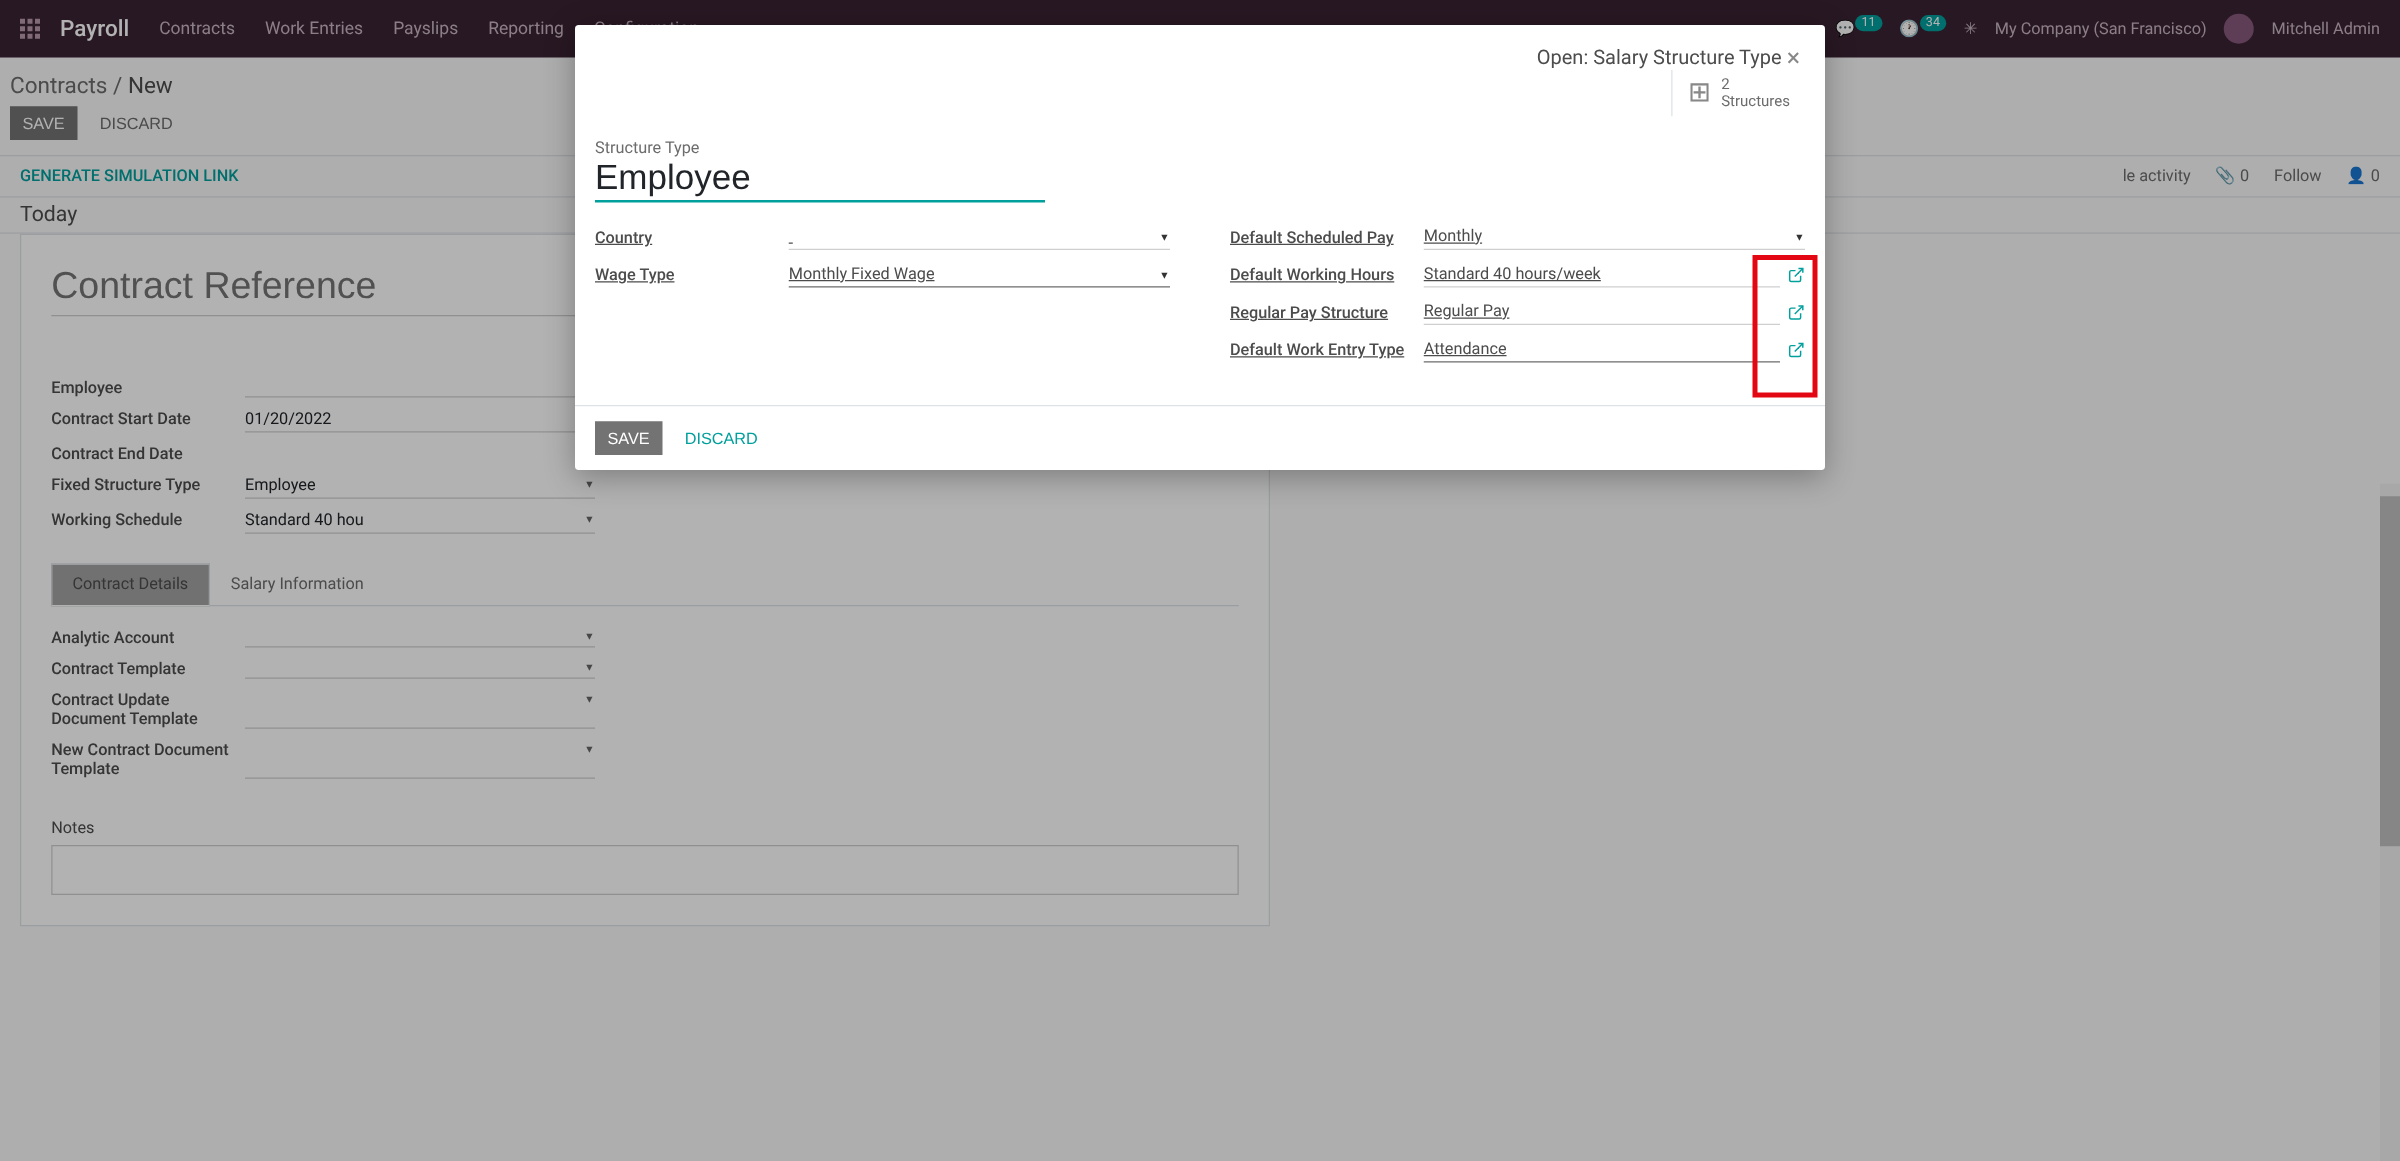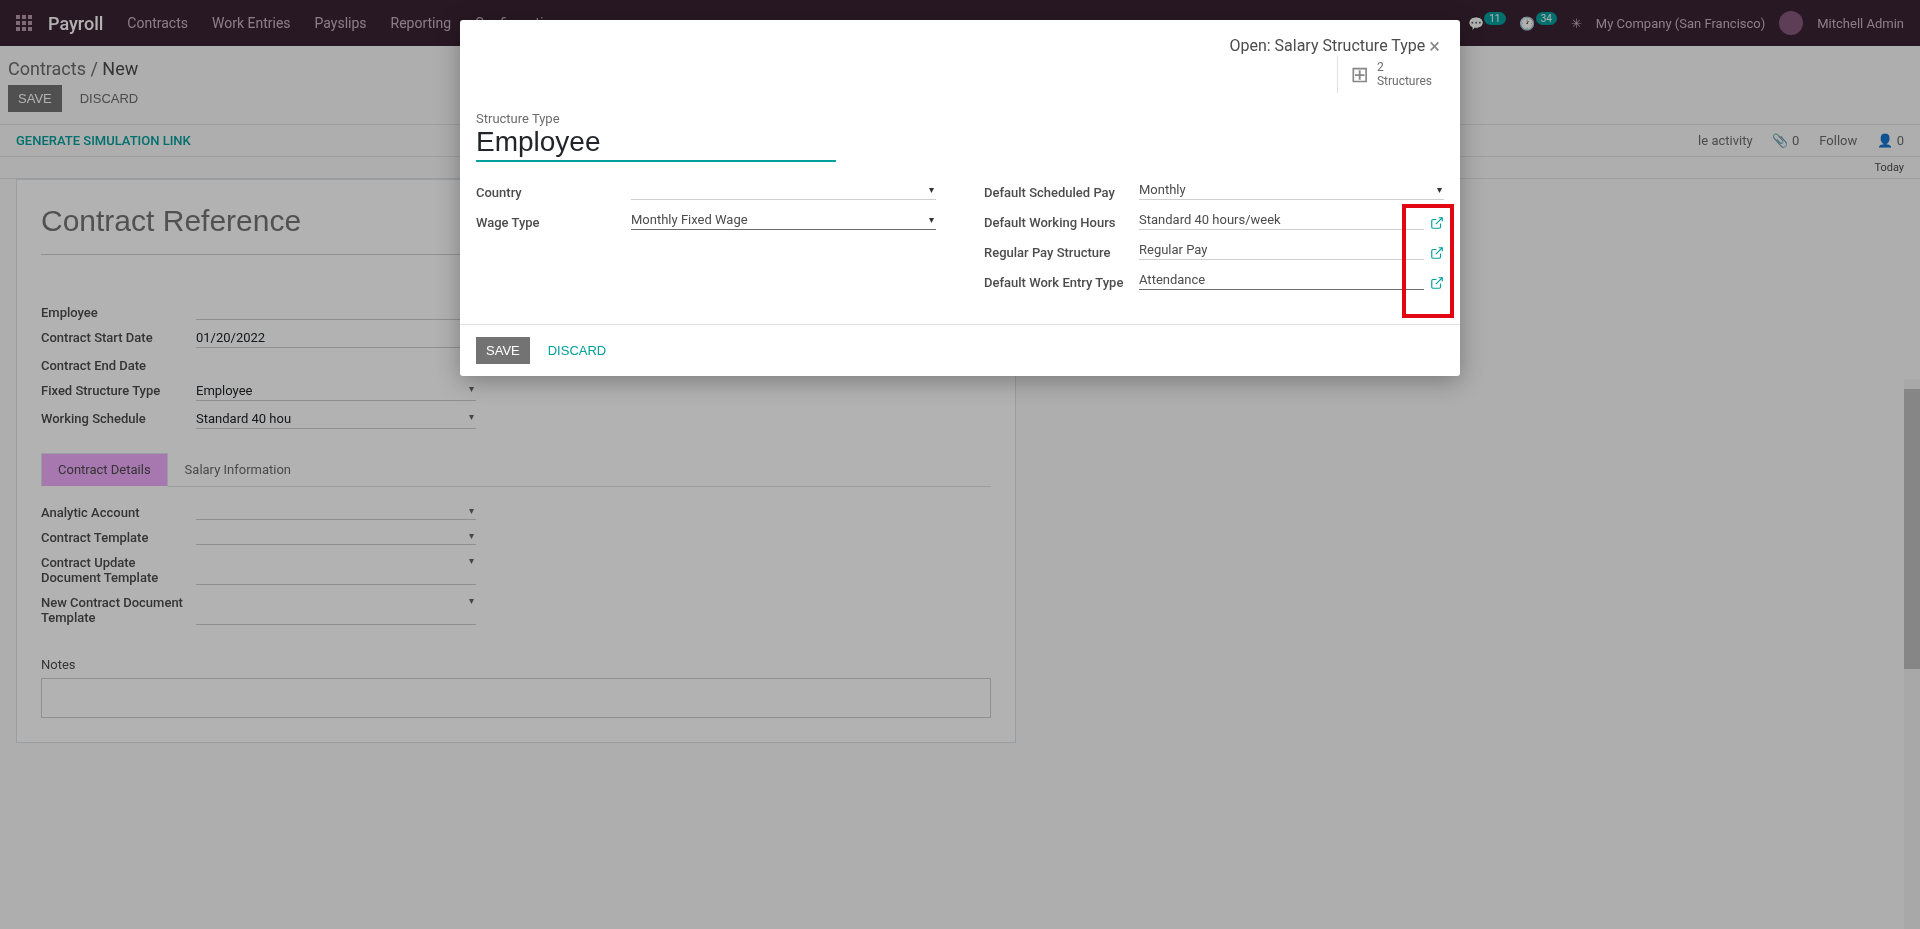--- a/index.html
+++ b/index.html
@@ -134,7 +134,7 @@
     <span>👤 <span>0</span></span>
   </div>
 </div>
-<div style="padding: 4px 16px; border-bottom:1px solid #dee2e6; text-align:right; font-size:11px;">
+<div style="padding: 4px 16px; border-bottom:1px solid #dee2e6; text-align:left; font-size:17px;">
   <span class="today">Today</span>
 </div>
 

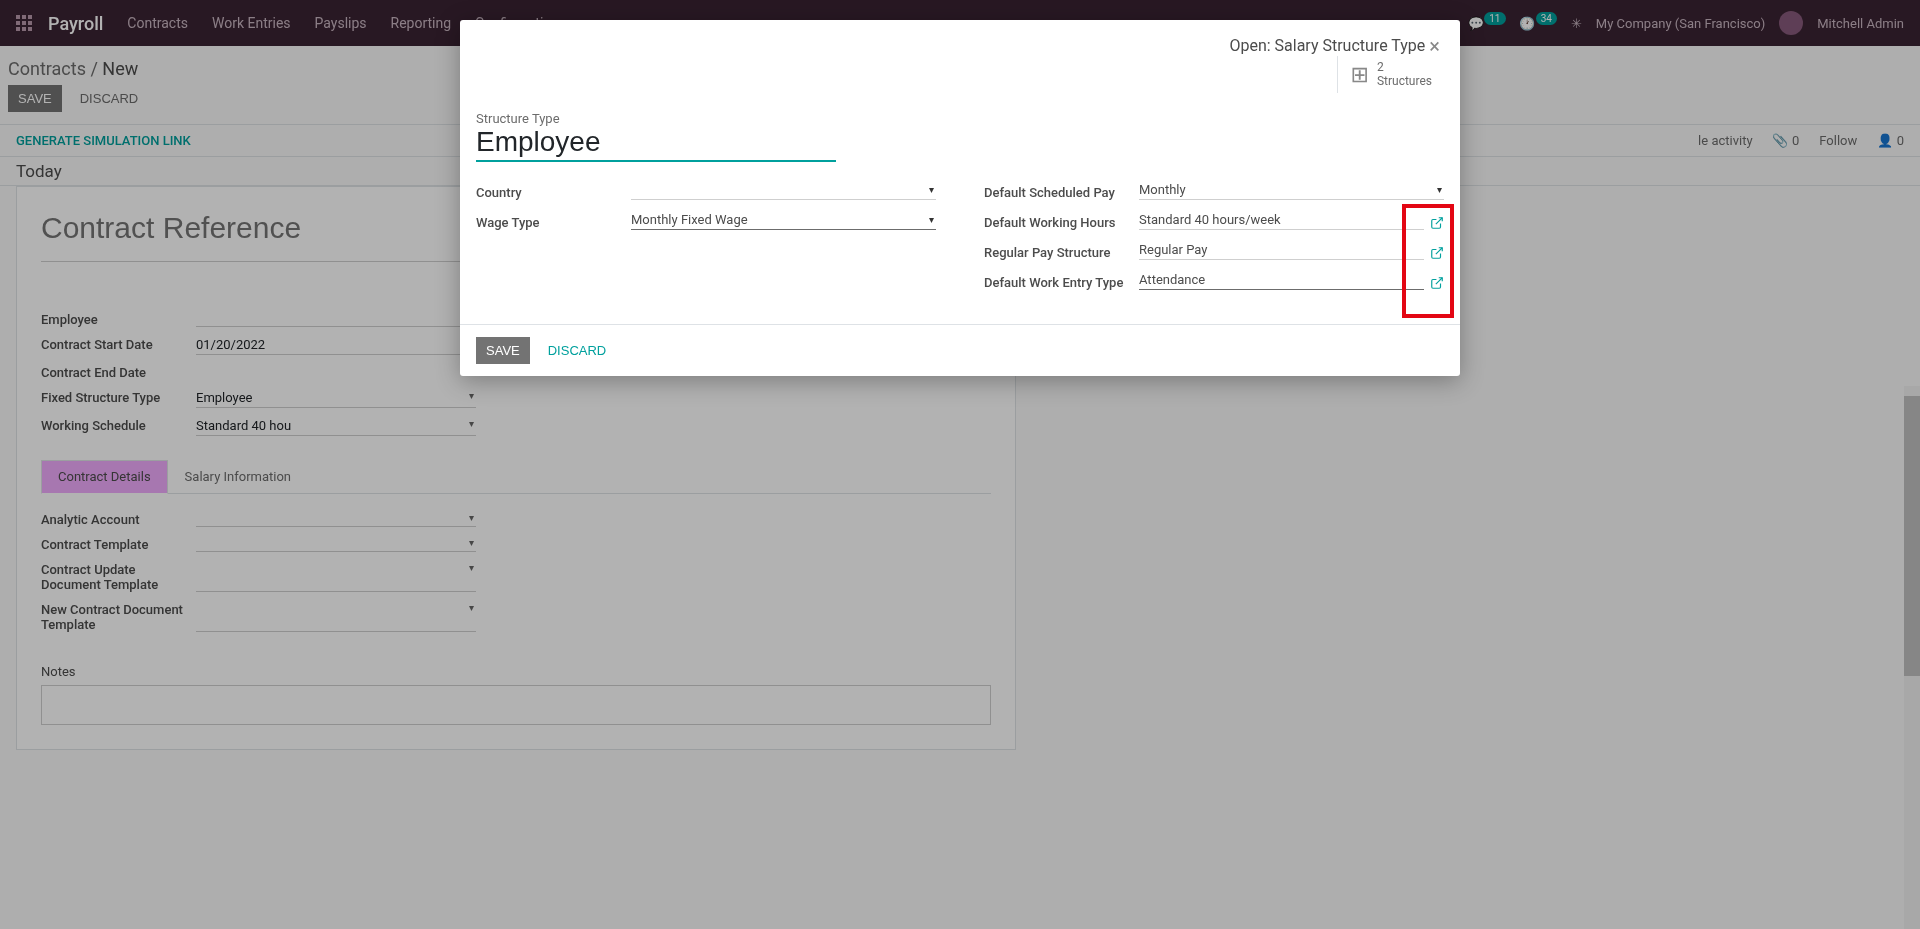--- a/index.html
+++ b/index.html
@@ -63,7 +63,7 @@
 .big-input { font-size: 28px; border: none; border-bottom: 2px solid #00a09d; padding: 0 0 2px 0; width: 360px; color: #212529; outline: none;}
 .two-col { display: flex; gap: 48px; margin-top: 18px;}
 .col { flex: 1; }
-.mfield { display: flex; align-items: flex-end; margin-bottom: 10px; position:relative;}
+.mfield { display: flex; align-items: center; margin-bottom: 10px; position:relative;text-decoration:underline;}
 .mfield .lbl { width: 155px; font-weight: 500; font-size: 13px; color: #4c4c4c; padding-top: 2px;}
 .mfield .val { flex: 1; border-bottom: 1px solid #6c6c6c; padding: 2px 0; font-size: 13px; position: relative;}
 .mfield .val.light { border-bottom-color: #cfcfcf;}

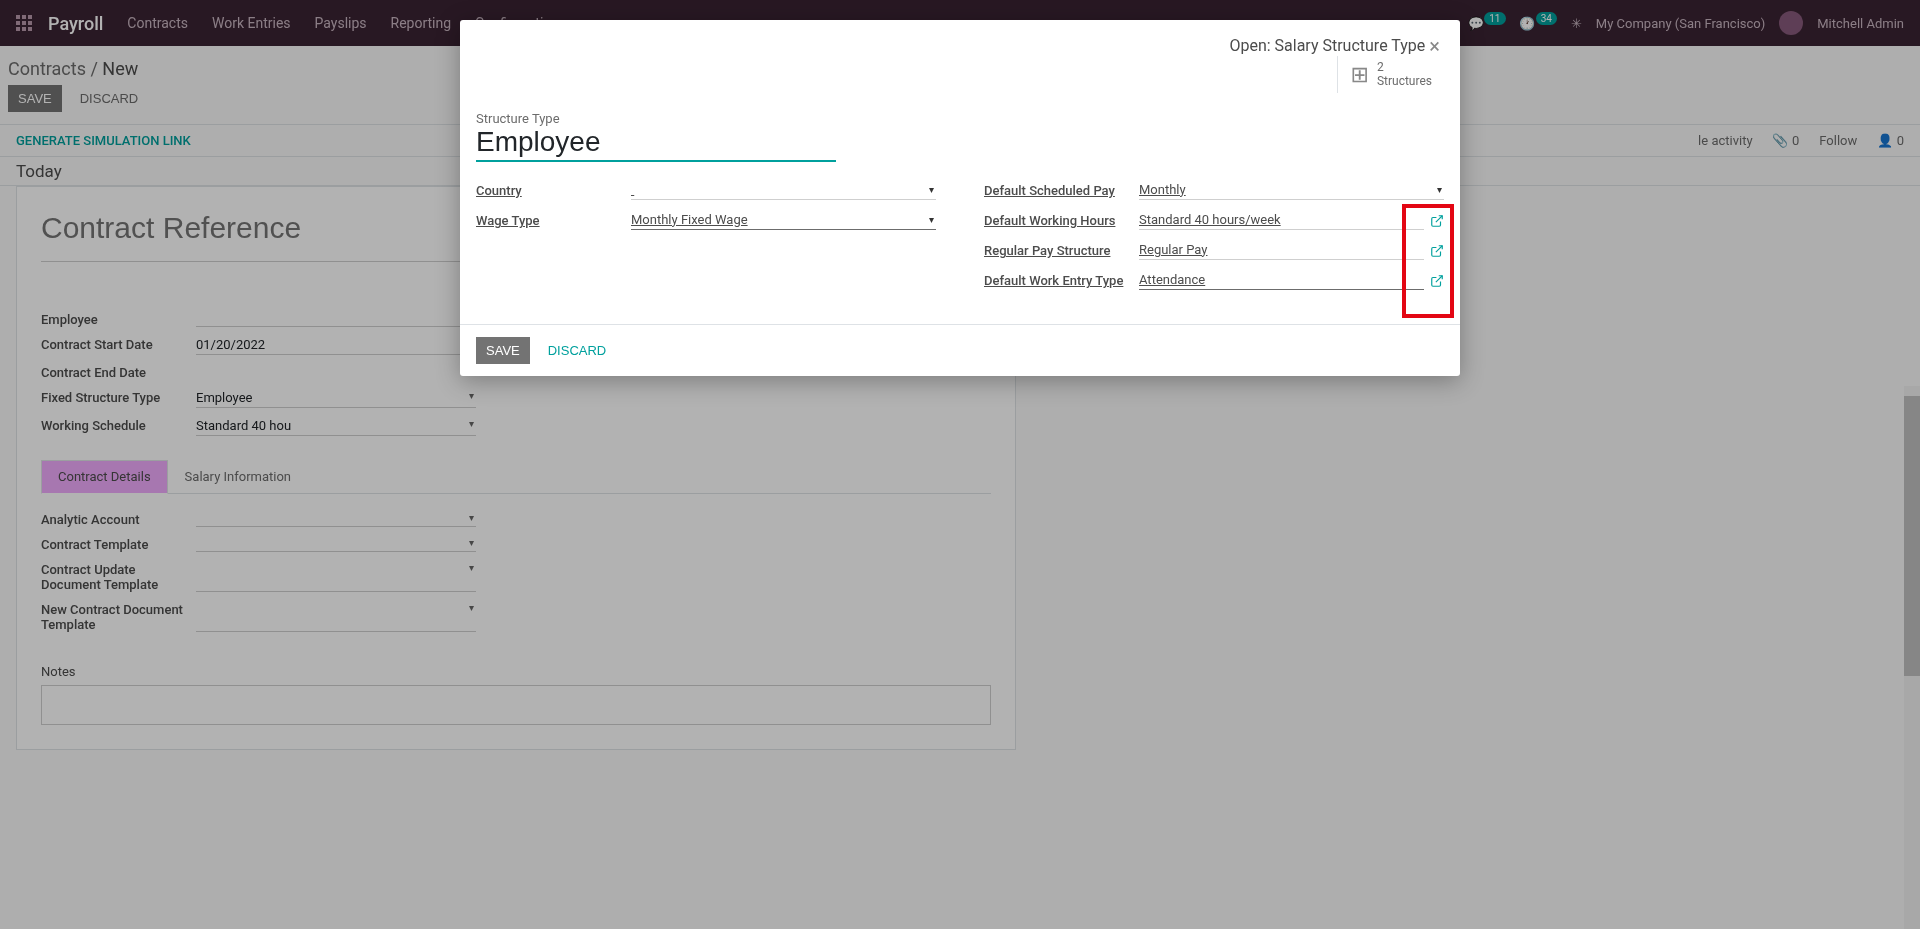--- a/index.html
+++ b/index.html
@@ -34,7 +34,7 @@
 
 .sheet-wrap { padding: 0 16px; height: calc(929px - 46px - 52px - 36px - 1px); overflow: hidden; position: relative;}
 .sheet { background: #fff; border: 1px solid #dee2e6; padding: 24px; max-width: 1000px; }
-.title-input { font-size: 30px; color: #6c6c6c; border: none; border-bottom: 1px solid #cfcfcf; width: 500px; padding-bottom: 16px;}
+.title-input { font-size: 30px; color: #6c6c6c; border: none; border-bottom: 1px solid #cfcfcf; width: 500px; padding-bottom: 6px;}
 .form-group { display: flex; margin-bottom: 8px; }
 .form-label { width: 155px; font-weight: 500; color: #4c4c4c; font-size:13px; padding-top:2px;}
 .form-input { border: none; border-bottom: 1px solid #cfcfcf; padding: 2px 0; font-size: 13px; color: #212529; width: 280px; background: transparent;}

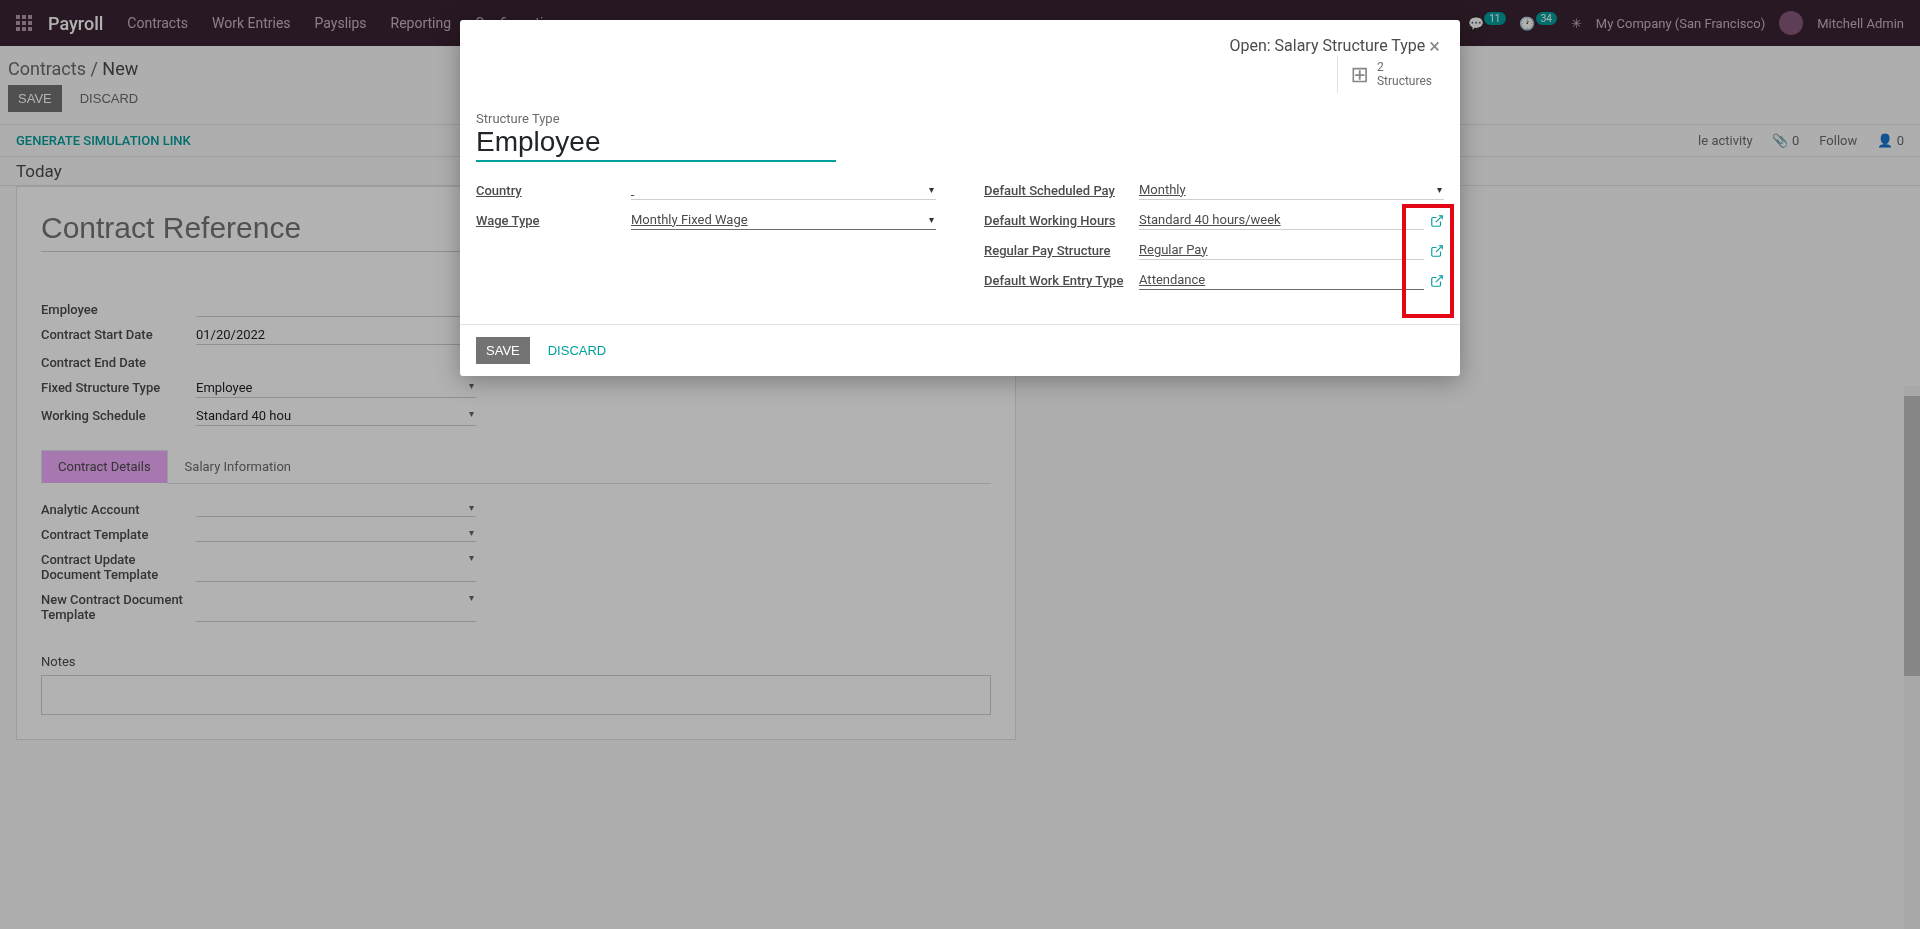--- a/index.html
+++ b/index.html
@@ -42,7 +42,7 @@
 .form-input-dd::after { content: "▾"; position: absolute; right: 2px; top: 2px; font-size: 10px; color: #666;}
 .tabs { display: flex; border-bottom: 1px solid #dee2e6; margin-top: 24px; }
 .tab { padding: 8px 16px; border: 1px solid transparent; color: #6c6c6c; cursor:pointer;}
-.tab.active { border: 1px solid #dee2e6; border-bottom-color: #fff; color: #4c4c4c; margin-bottom: -1px; background:#f0abfc;text-align:right;}
+.tab.active { border: 1px solid #dee2e6; border-bottom-color: #fff; color: #4c4c4c; margin-bottom: -1px; background:#a3a3a3;text-align:right;}
 
 
 .overlay { position: fixed; inset: 0; background: rgba(0,0,0,0.3); z-index: 100; }

